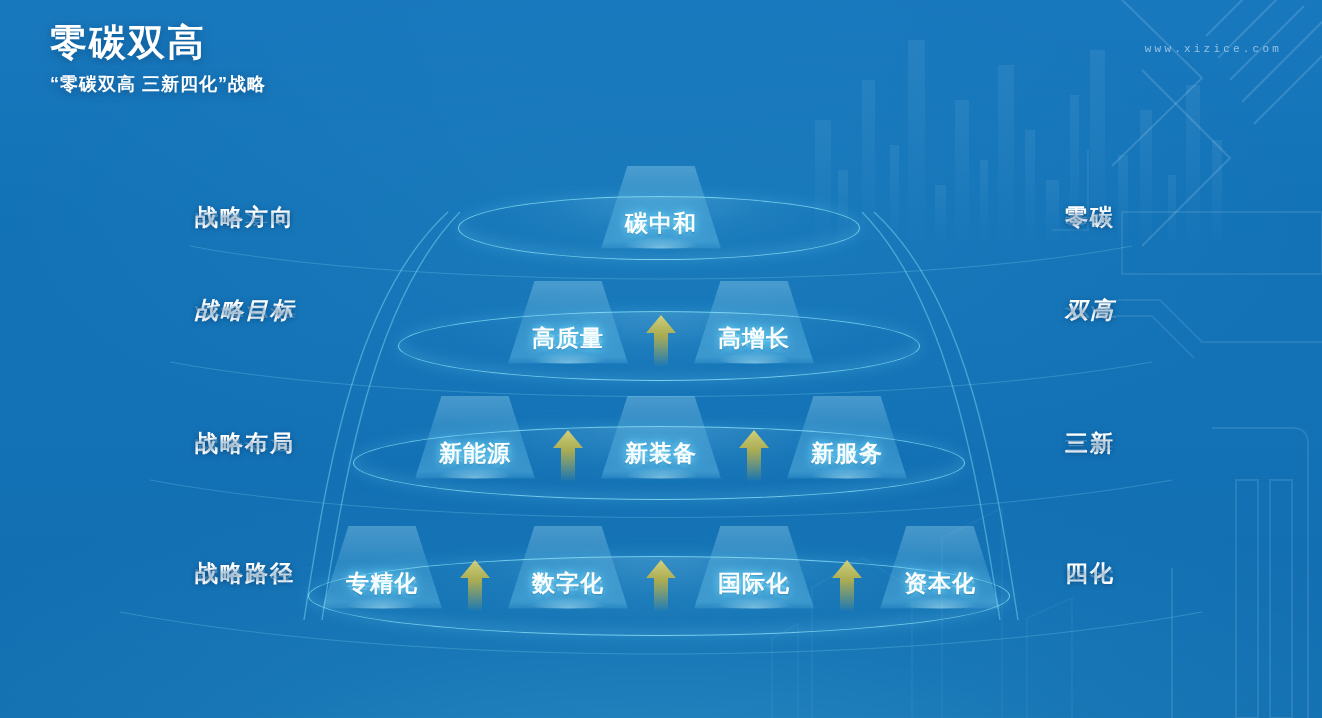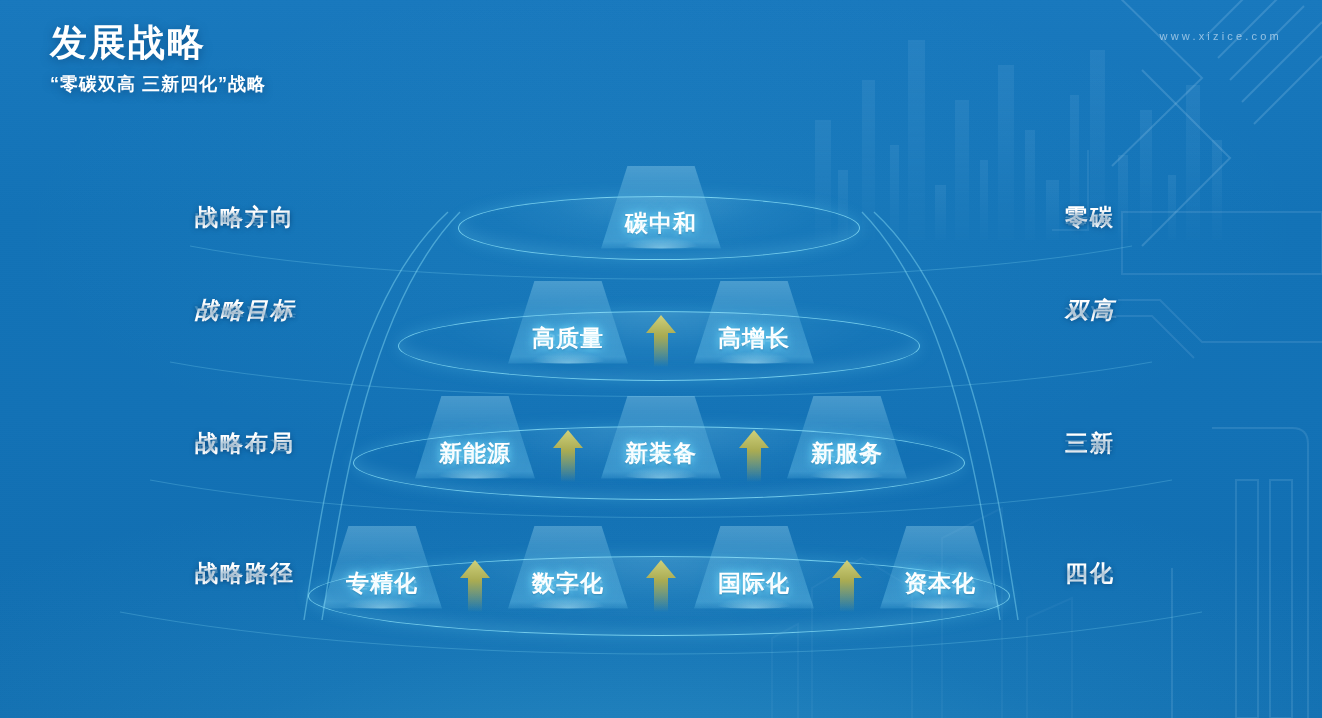--- a/index.html
+++ b/index.html
@@ -185,7 +185,7 @@
   <div class="noise"></div>
 
   <div class="header">
-    <div class="title">发展战略</div>
+    <div class="title">零碳双高</div>
     <div class="subtitle">“零碳双高 三新四化”战略</div>
   </div>
   <div class="watermark">www.xizice.com</div>

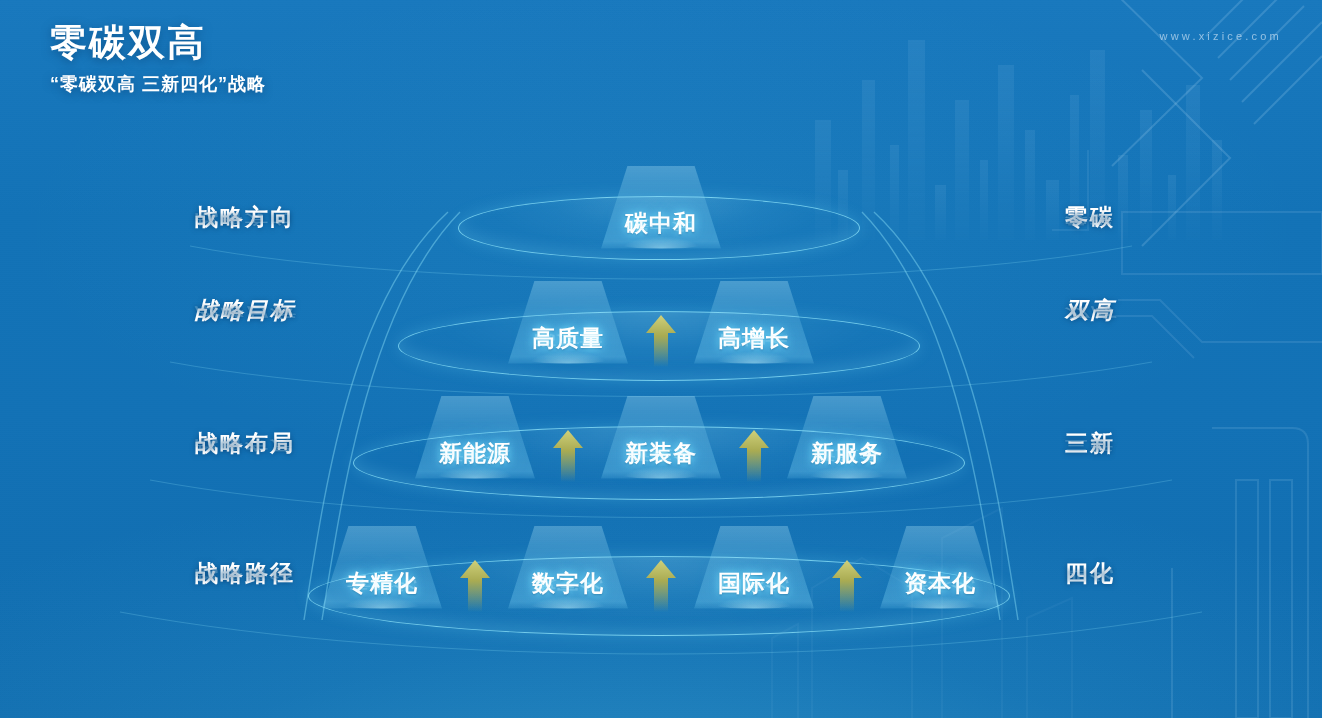--- a/index.html
+++ b/index.html
@@ -37,8 +37,8 @@
     letter-spacing:1px;text-shadow:0 2px 8px rgba(8,60,110,.5);
   }
   .watermark{
-    position:absolute;right:40px;top:30px;font-size:11px;color:rgba(222,238,250,.62);
-    letter-spacing:3.2px;font-family:Liberation Sans, sans-serif;
+    position:absolute;right:40px;top:43px;font-size:11px;color:rgba(222,238,250,.62);
+    letter-spacing:3.2px;font-family:Liberation Mono, monospace;
   }
 
   

